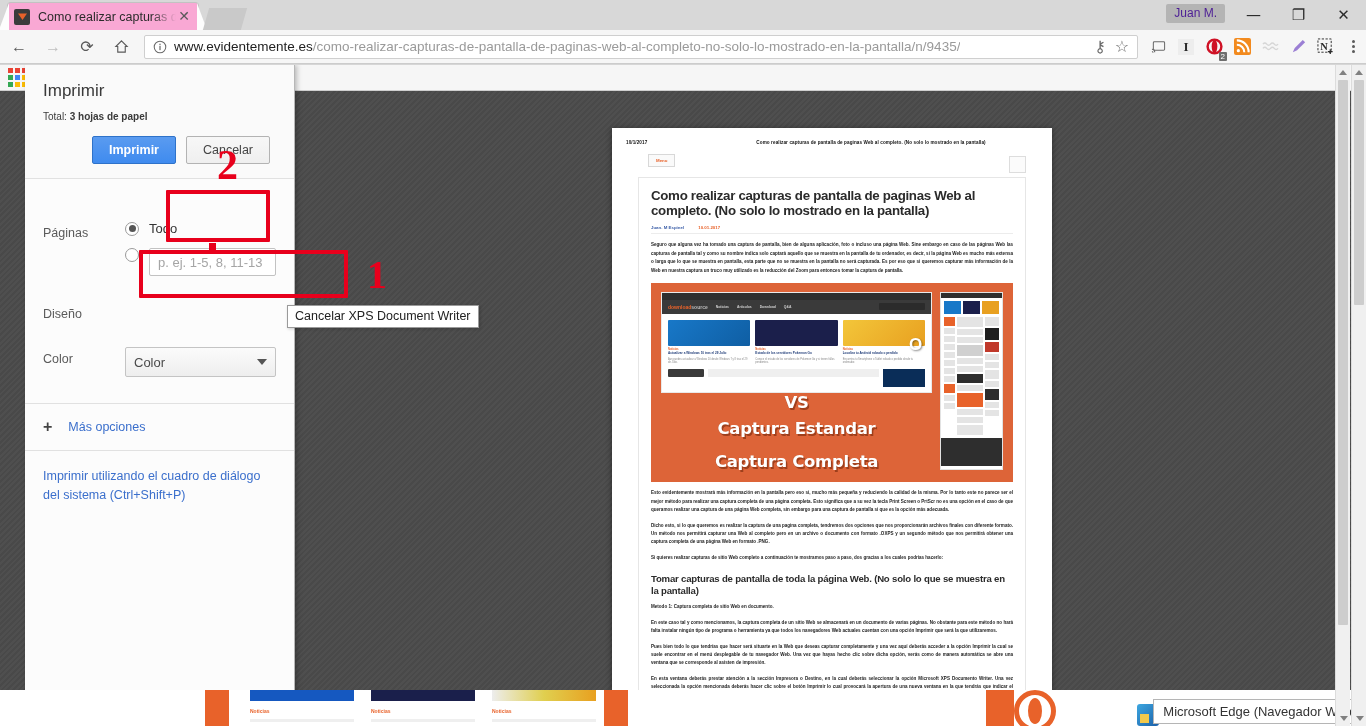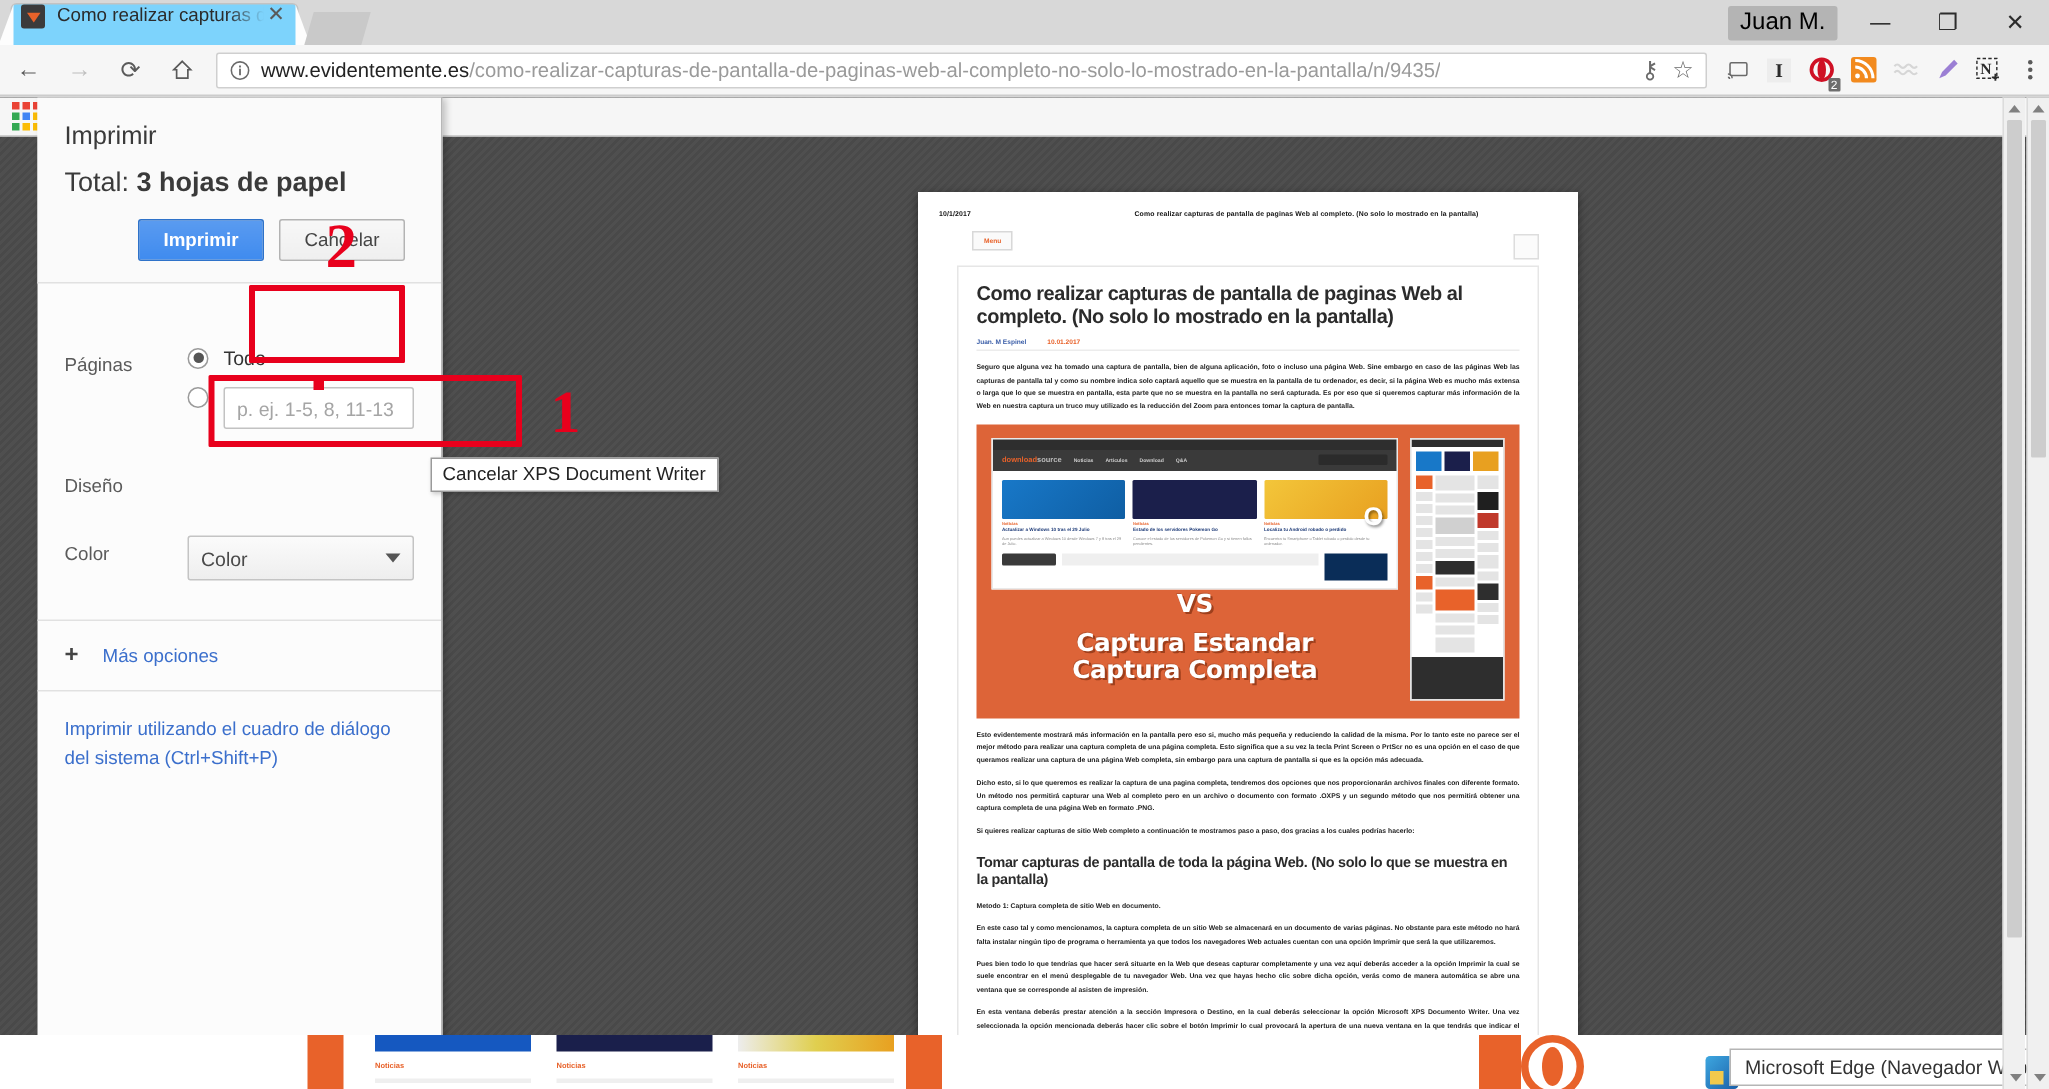--- a/index.html
+++ b/index.html
@@ -18,9 +18,9 @@
   }
   .tab {
     position: absolute; left: 8px; top: 3px; width: 190px; height: 27px;
-    background: #7dd3fc;
+    background: #f9a8d4;
     border-top-left-radius: 3px; border-top-right-radius: 3px;
-    display: flex; align-items: flex-start; padding: 0 6px;
+    display: flex; align-items: center; padding: 0 6px;
     box-shadow: 0 0 0 1px #c2c2c2;
   }
   .tab:before {

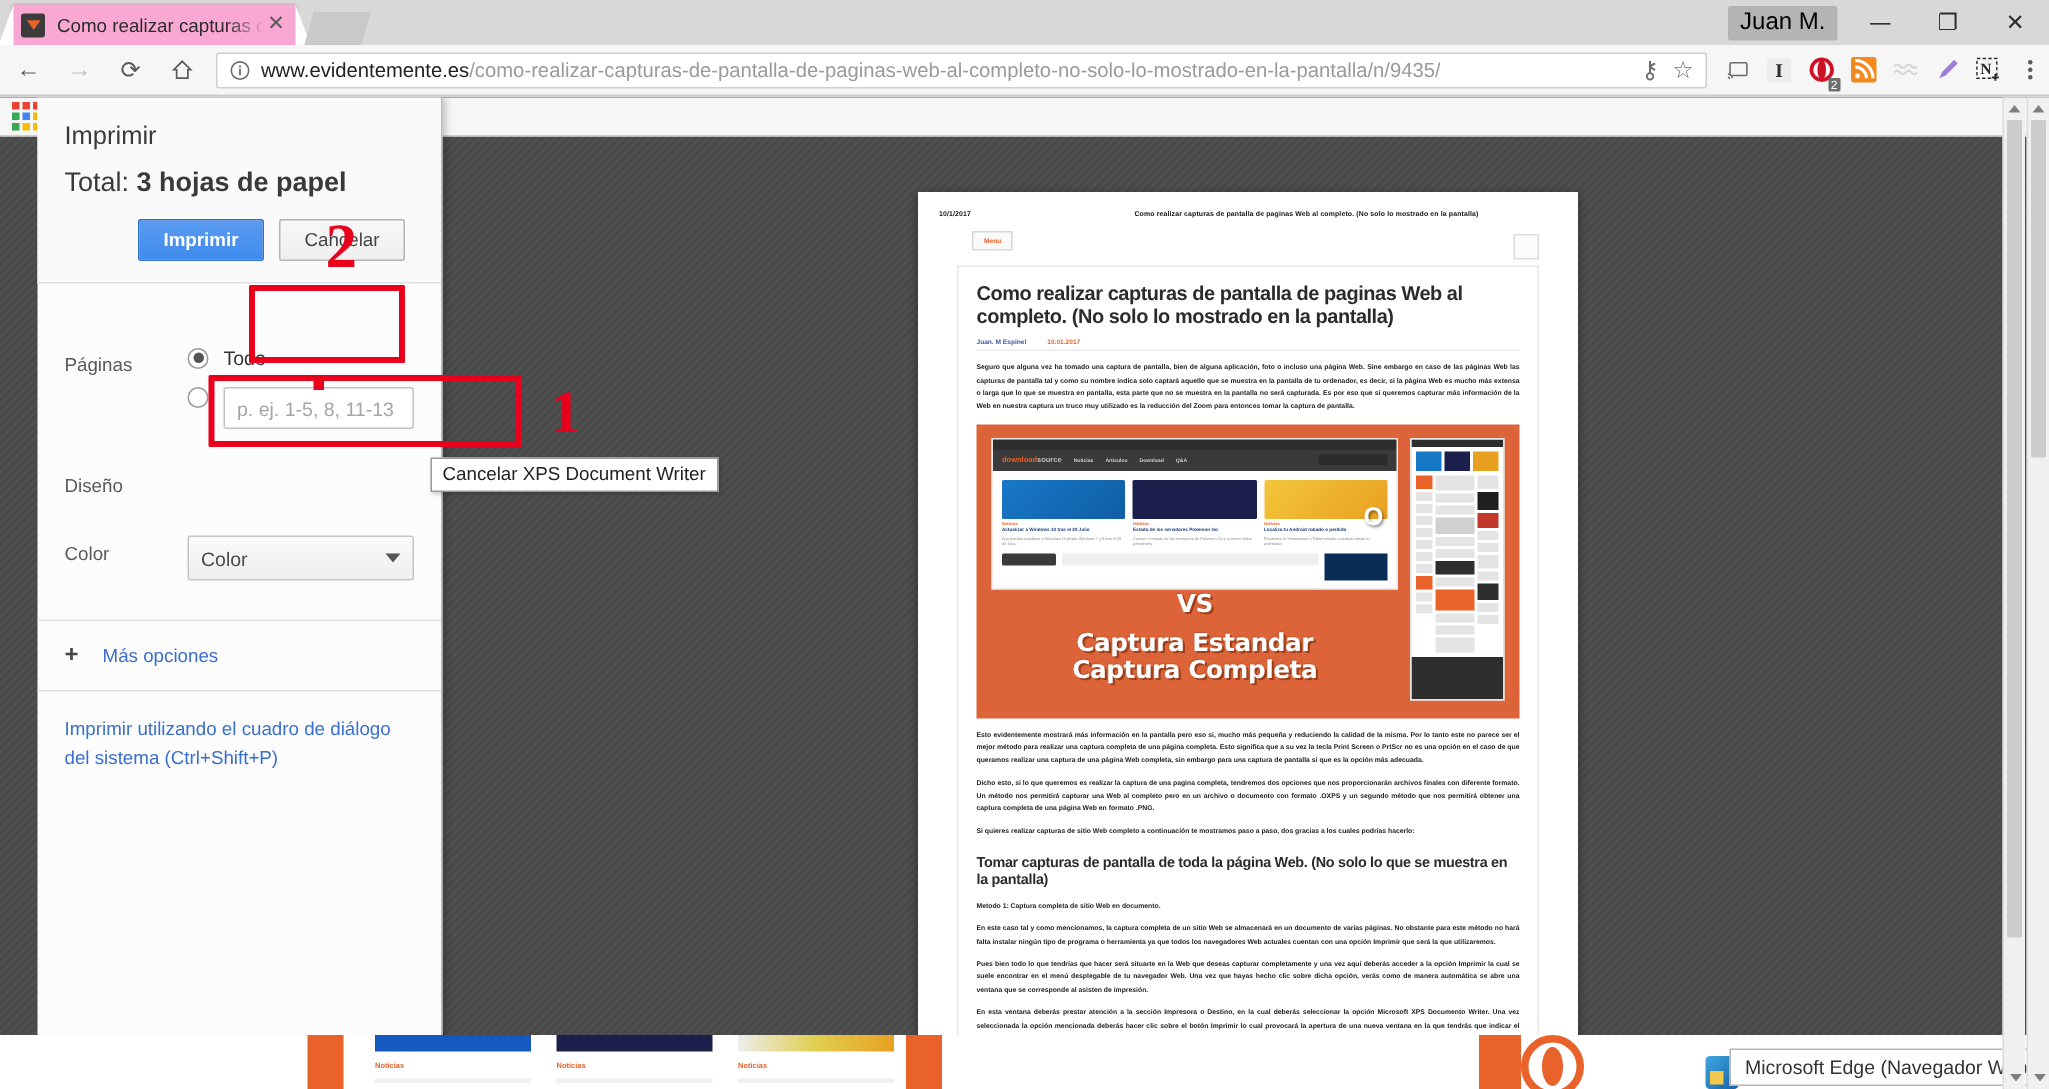--- a/index.html
+++ b/index.html
@@ -54,7 +54,7 @@
   }
   .user-badge {
     position: absolute; right: 141px; top: 4px;
-    background: #b4b4b4; color: #000000; font-size: 16px;
+    background: #b4b4b4; color: #4c1d95; font-size: 12px;
     padding: 2px 8px 3px; border-radius: 2px;
   }
   .wctl {

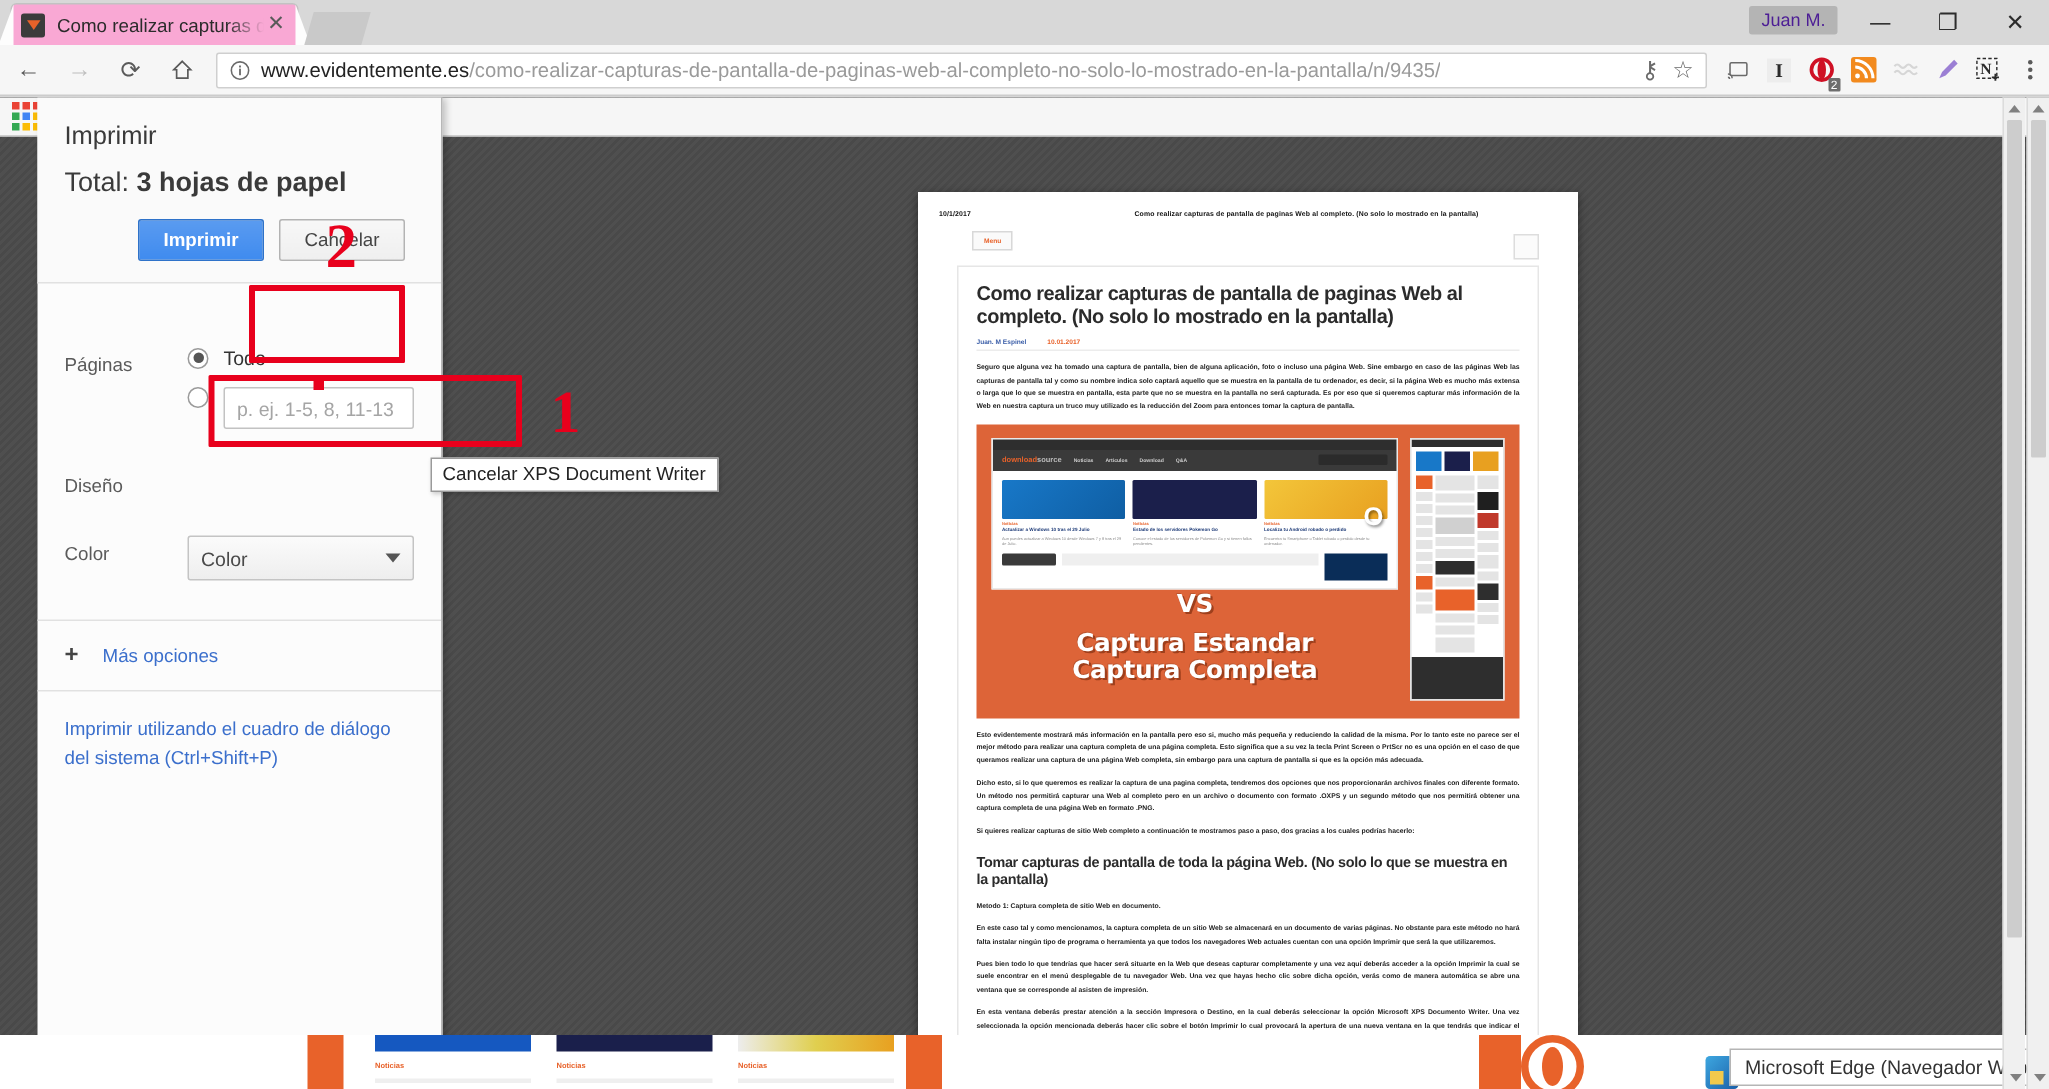--- a/index.html
+++ b/index.html
@@ -132,7 +132,7 @@
   }
   .pd-head { padding: 16px 18px 14px; border-bottom: 1px solid #e1e1e1; background:#fafafa; position: relative; }
   .pd-title { font-size: 17px; color: #3a3a3a; font-weight: normal; }
-  .pd-total { font-size: 18px; color: #3a3a3a; margin-top: 10px; }
+  .pd-total { font-size: 10px; color: #3a3a3a; margin-top: 10px; }
   .pd-total b { font-weight: bold; }
   .pd-actions { margin-top: 14px; display: flex; justify-content: flex-end; gap: 10px; padding-right: 6px; }
   .btn {

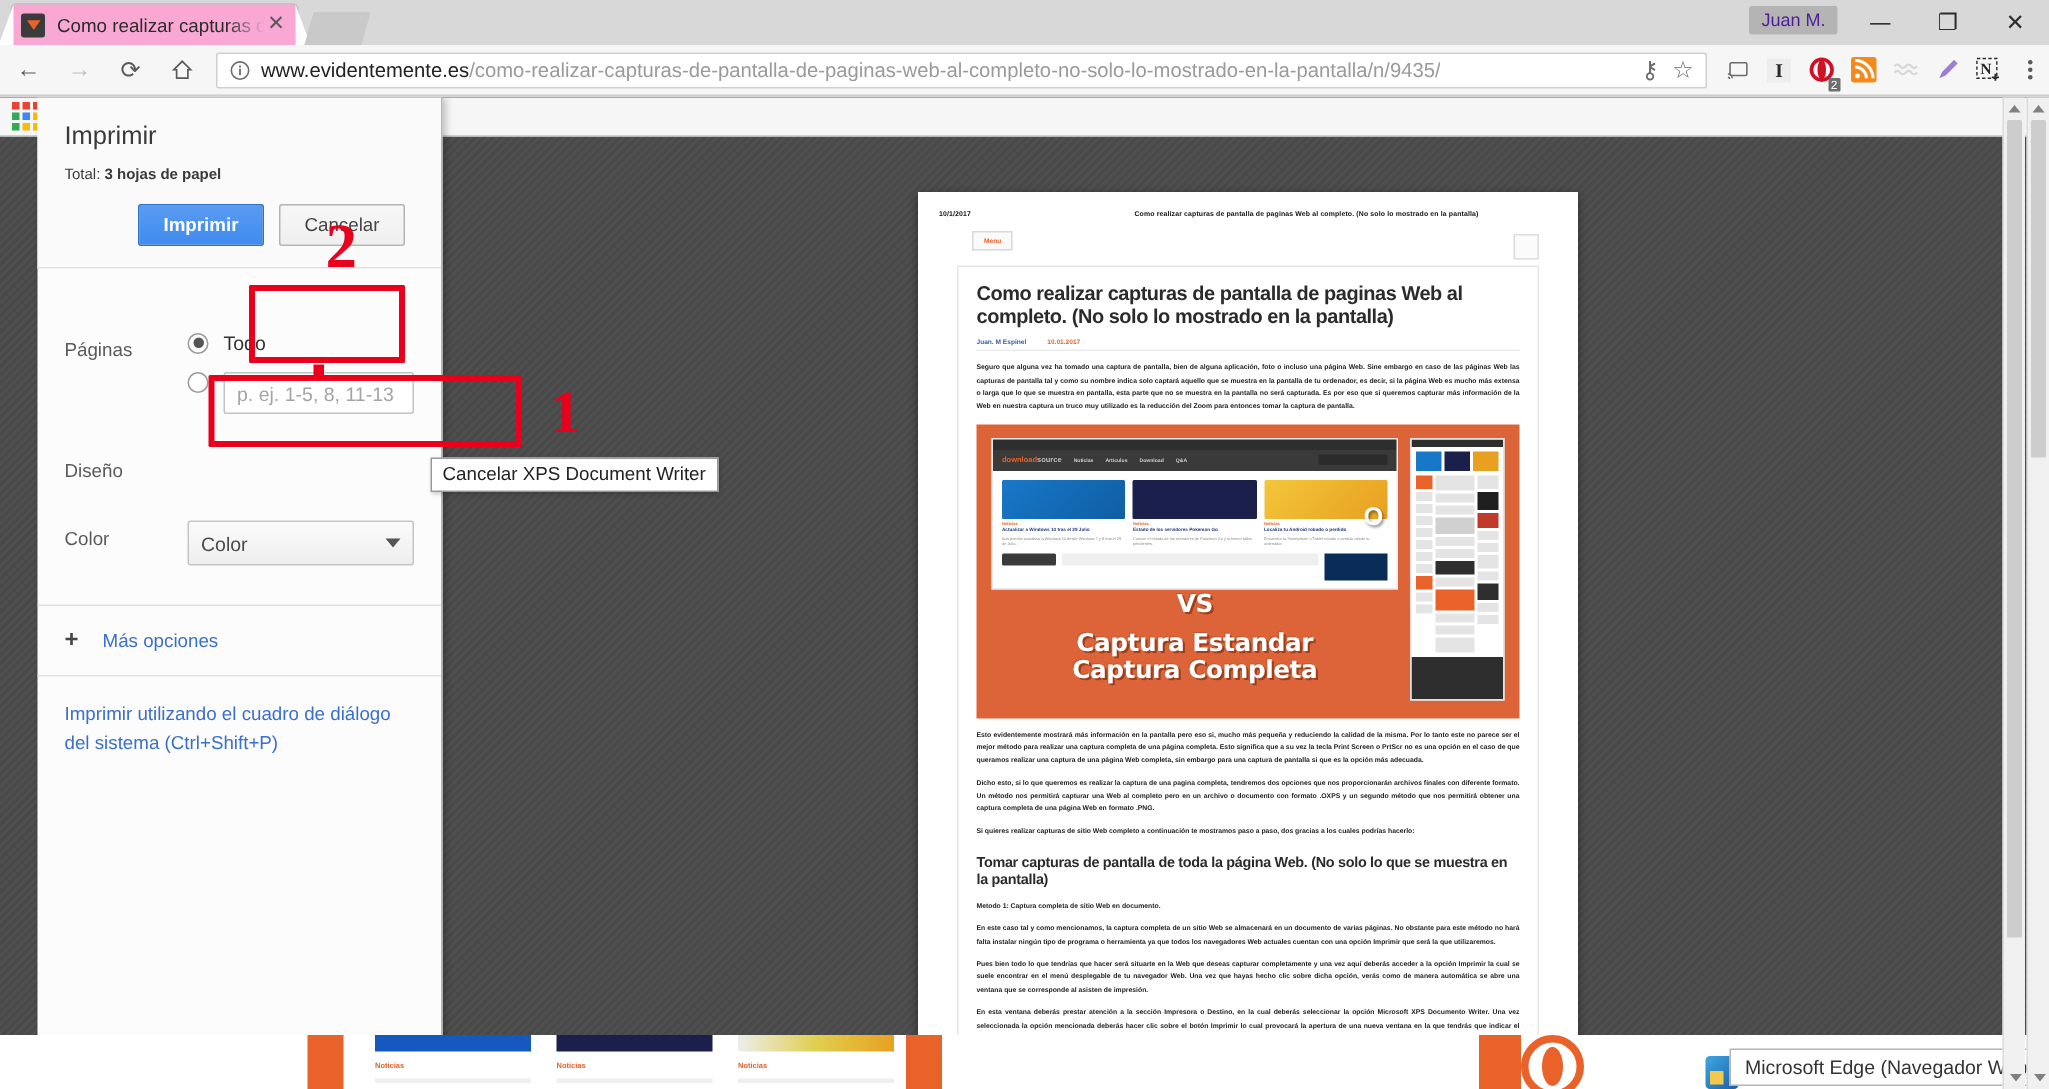--- a/index.html
+++ b/index.html
@@ -511,7 +511,7 @@
             </div>
             <div class="ban-text" style="margin-top:1px">VS</div>
             <div class="ban-text">Captura Estandar</div>
-            <div class="ban-text" style="margin-top:1px">Captura Completa</div>
+            <div class="ban-text" style="margin-top:16px">Captura Completa</div>
           </div>
           <div class="ban-o">O</div>
           <div class="ban-right">

